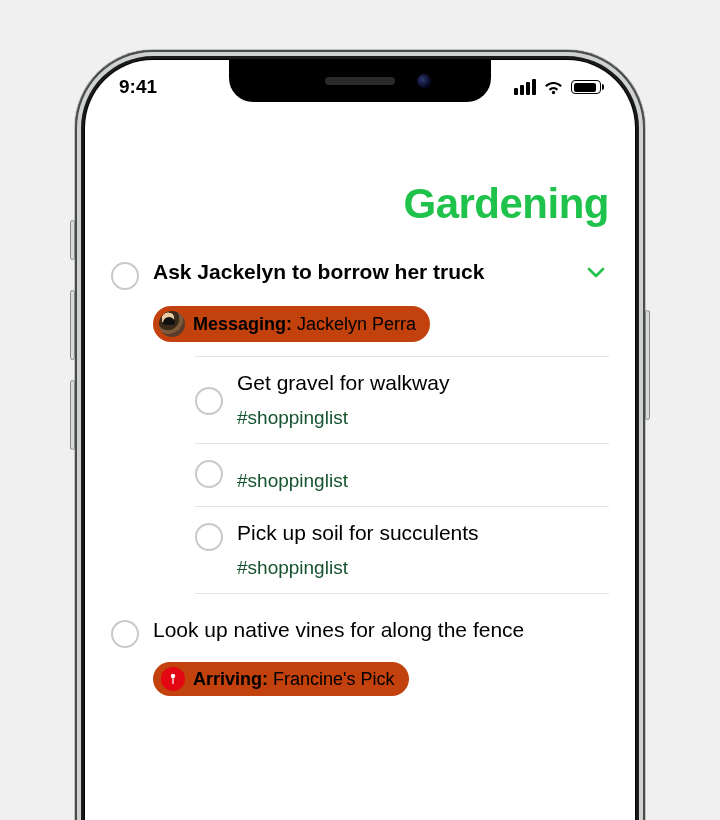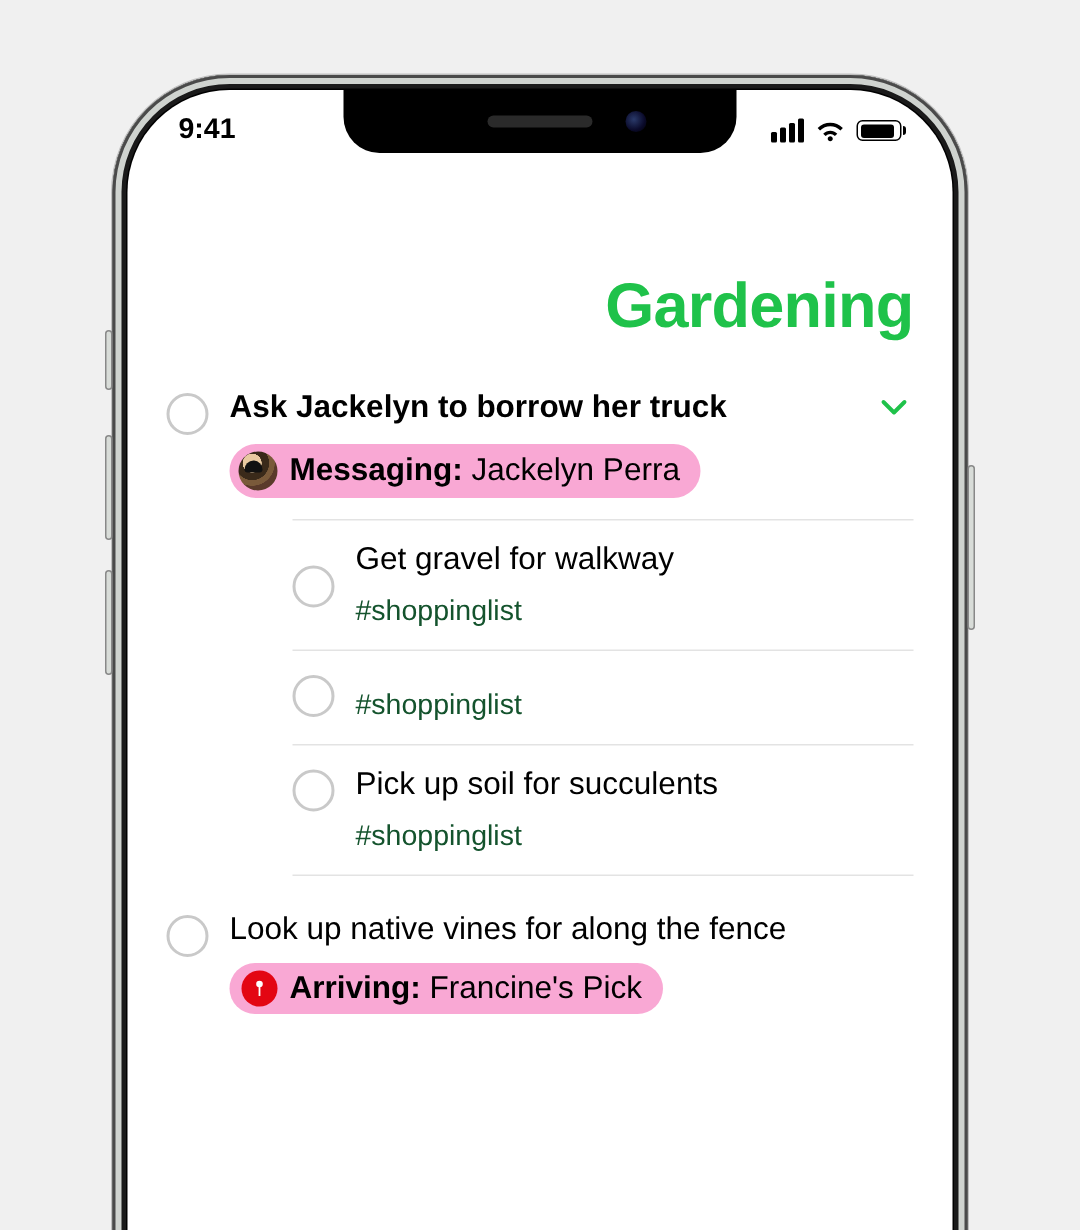--- a/index.html
+++ b/index.html
@@ -148,11 +148,11 @@
   .chip {
     display:inline-flex;
     align-items:center;
-    background:#f9a8d4;
+    background:#c2410c;
     border-radius: 18px;
     padding: 5px 14px 5px 6px;
-    margin-top: 10px;
-    font-size: 21px;
+    margin-top: 20px;
+    font-size: 18px;
     gap: 8px;
   }
   .chip-arriving { padding-left: 8px; }

